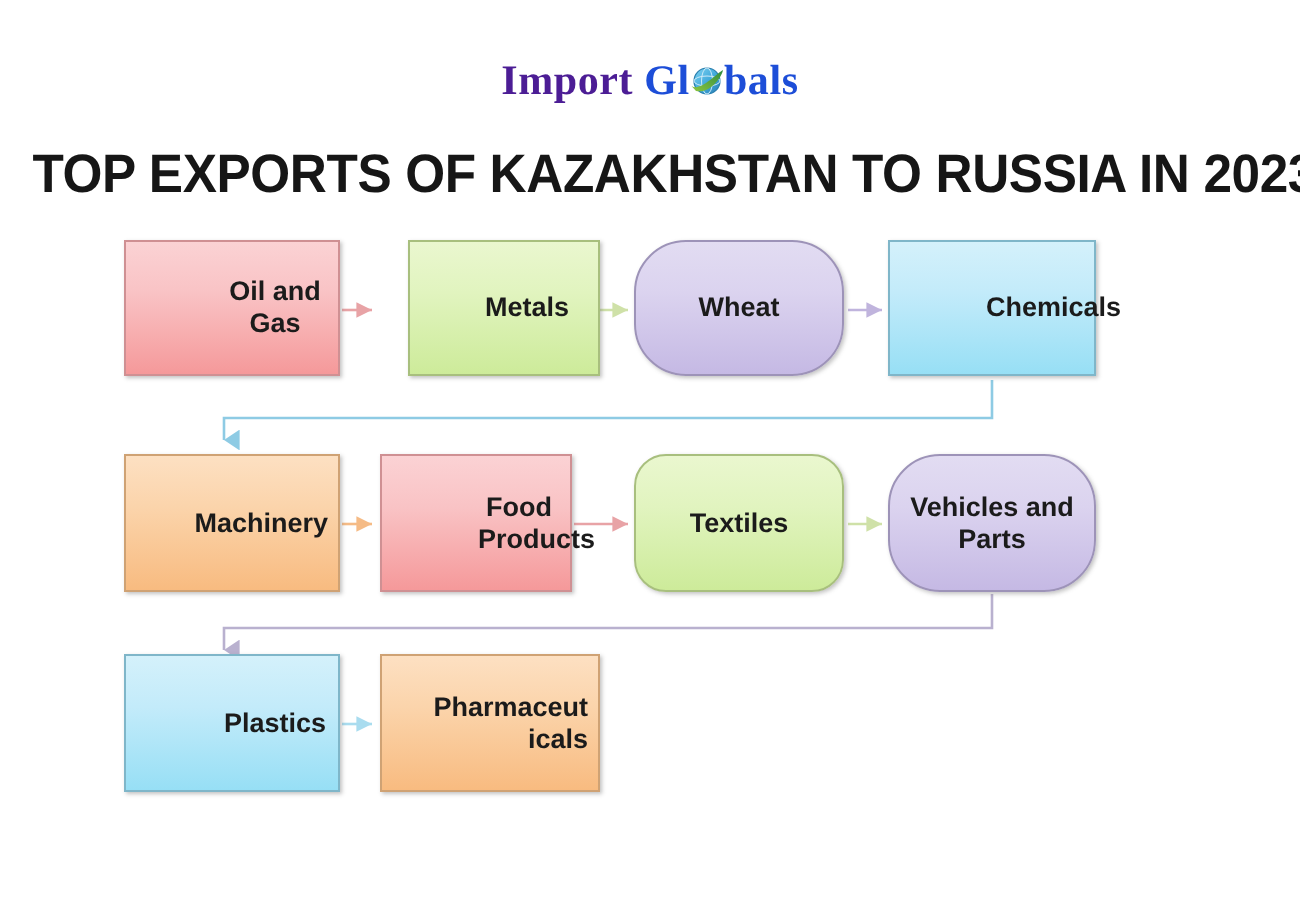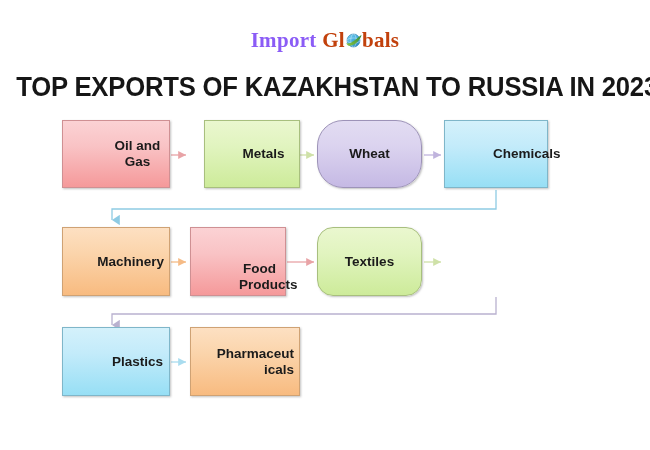--- a/index.html
+++ b/index.html
@@ -33,7 +33,7 @@
     letter-spacing: 0.3px;
     white-space: nowrap;
   }
-  .logo-import { color: #8b5cf6; }
+  .logo-import { color: #4c1d95; }
   .logo-gl, .logo-bals { color: #c2410c; }
   .logo-globe {
     display: inline-block;

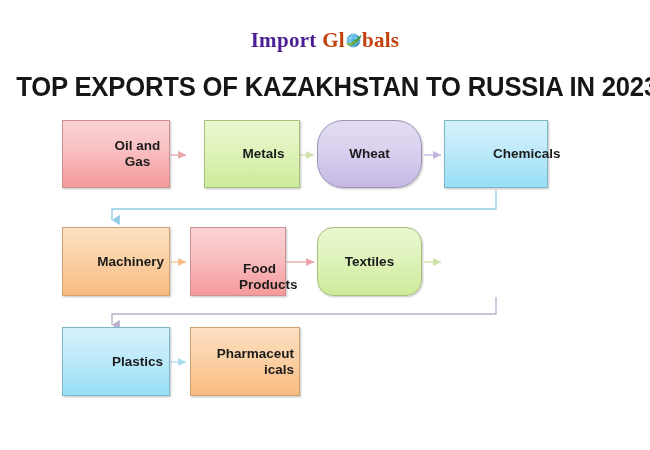--- a/index.html
+++ b/index.html
@@ -34,7 +34,7 @@
     white-space: nowrap;
   }
   .logo-import { color: #4c1d95; }
-  .logo-gl, .logo-bals { color: #c2410c; }
+  .logo-gl, .logo-bals { color: #1d4ed8; }
   .logo-globe {
     display: inline-block;
     width: 17px;

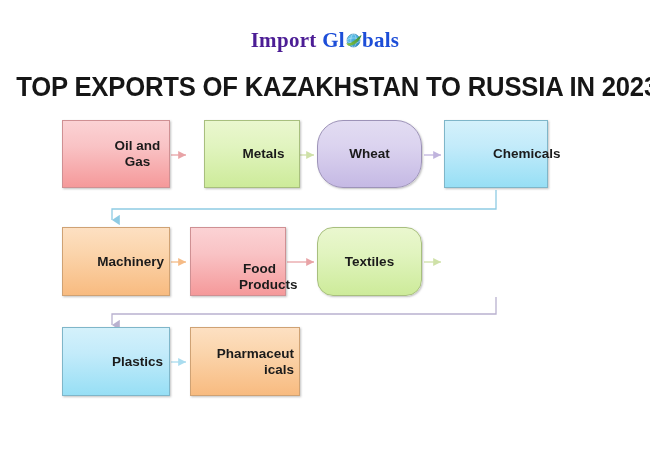--- a/index.html
+++ b/index.html
@@ -180,7 +180,7 @@
   <div class="box c-orange" style="left:62px; top:227px; width:108px; height:69px;">
     <span>Machinery</span>
   </div>
-  <div class="box c-pink" style="left:190px; top:227px; width:96px; height:69px;align-items:flex-end;">
+  <div class="box c-pink" style="left:190px; top:227px; width:96px; height:69px;">
     <span>Food<br>Products</span>
   </div>
   <div class="box c-green" style="left:317px; top:227px; width:105px; height:69px;border-radius:16px;">

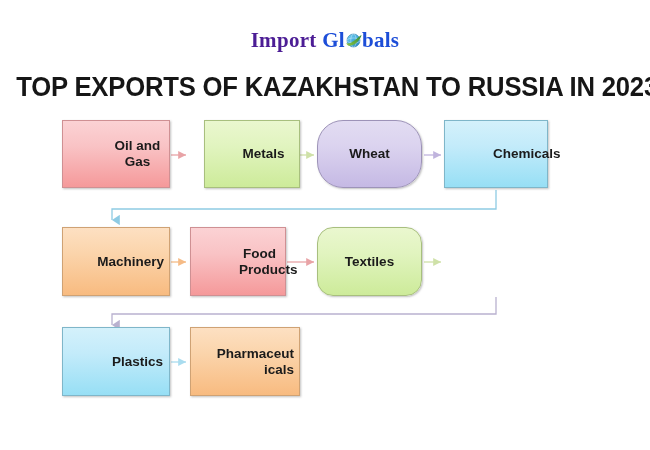--- a/index.html
+++ b/index.html
@@ -186,6 +186,9 @@
   <div class="box c-green" style="left:317px; top:227px; width:105px; height:69px;border-radius:16px;">
     <span>Textiles</span>
   </div>
+  <div class="box c-purple" style="left:444px; top:227px; width:104px; height:69px;">
+    <span>Vehicles and<br>Parts</span>
+  </div>
 
   <div class="box c-cyan" style="left:62px; top:327px; width:108px; height:69px;">
     <span>Plastics</span>

